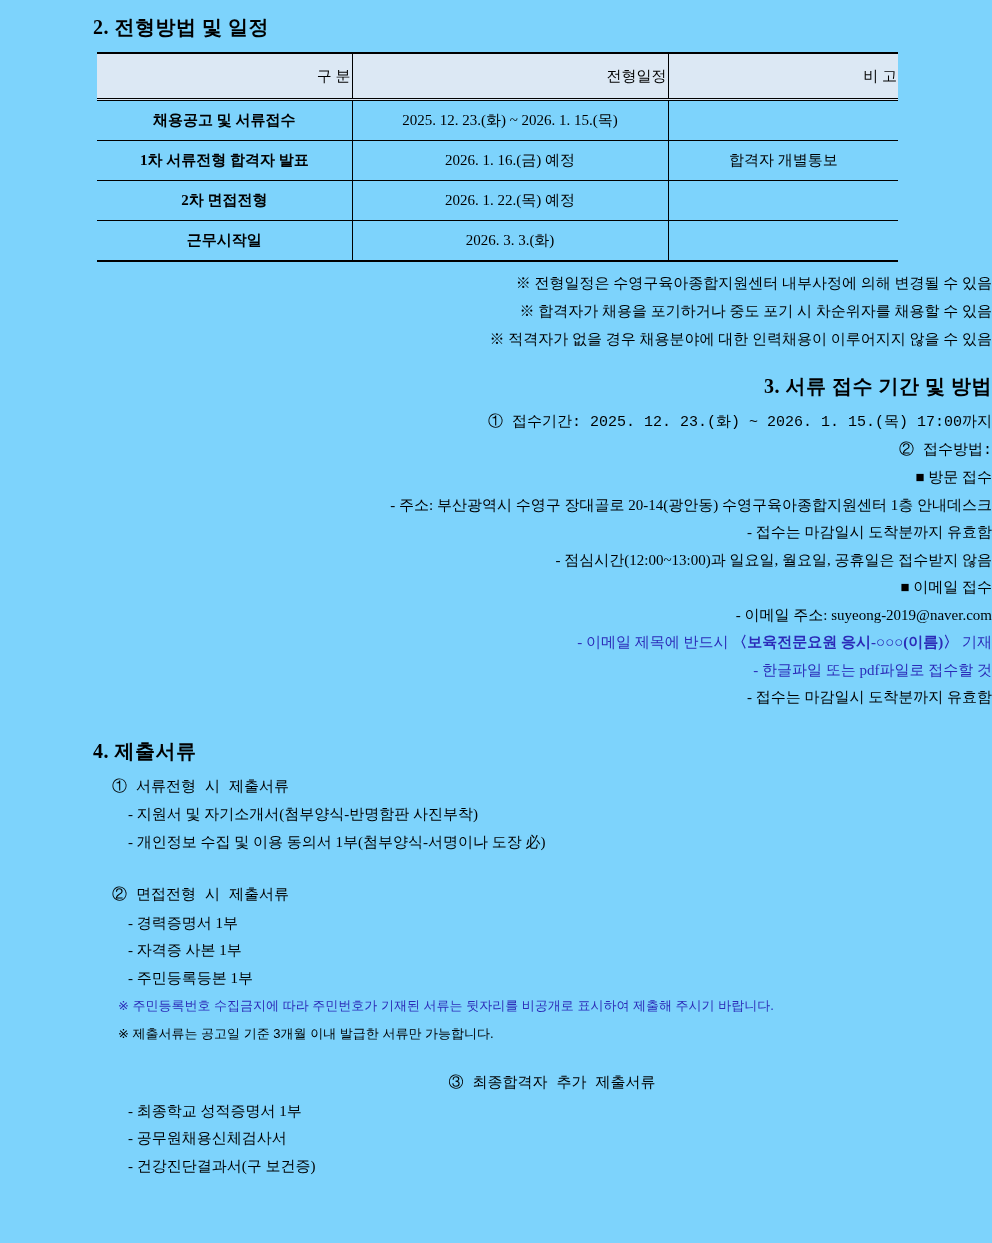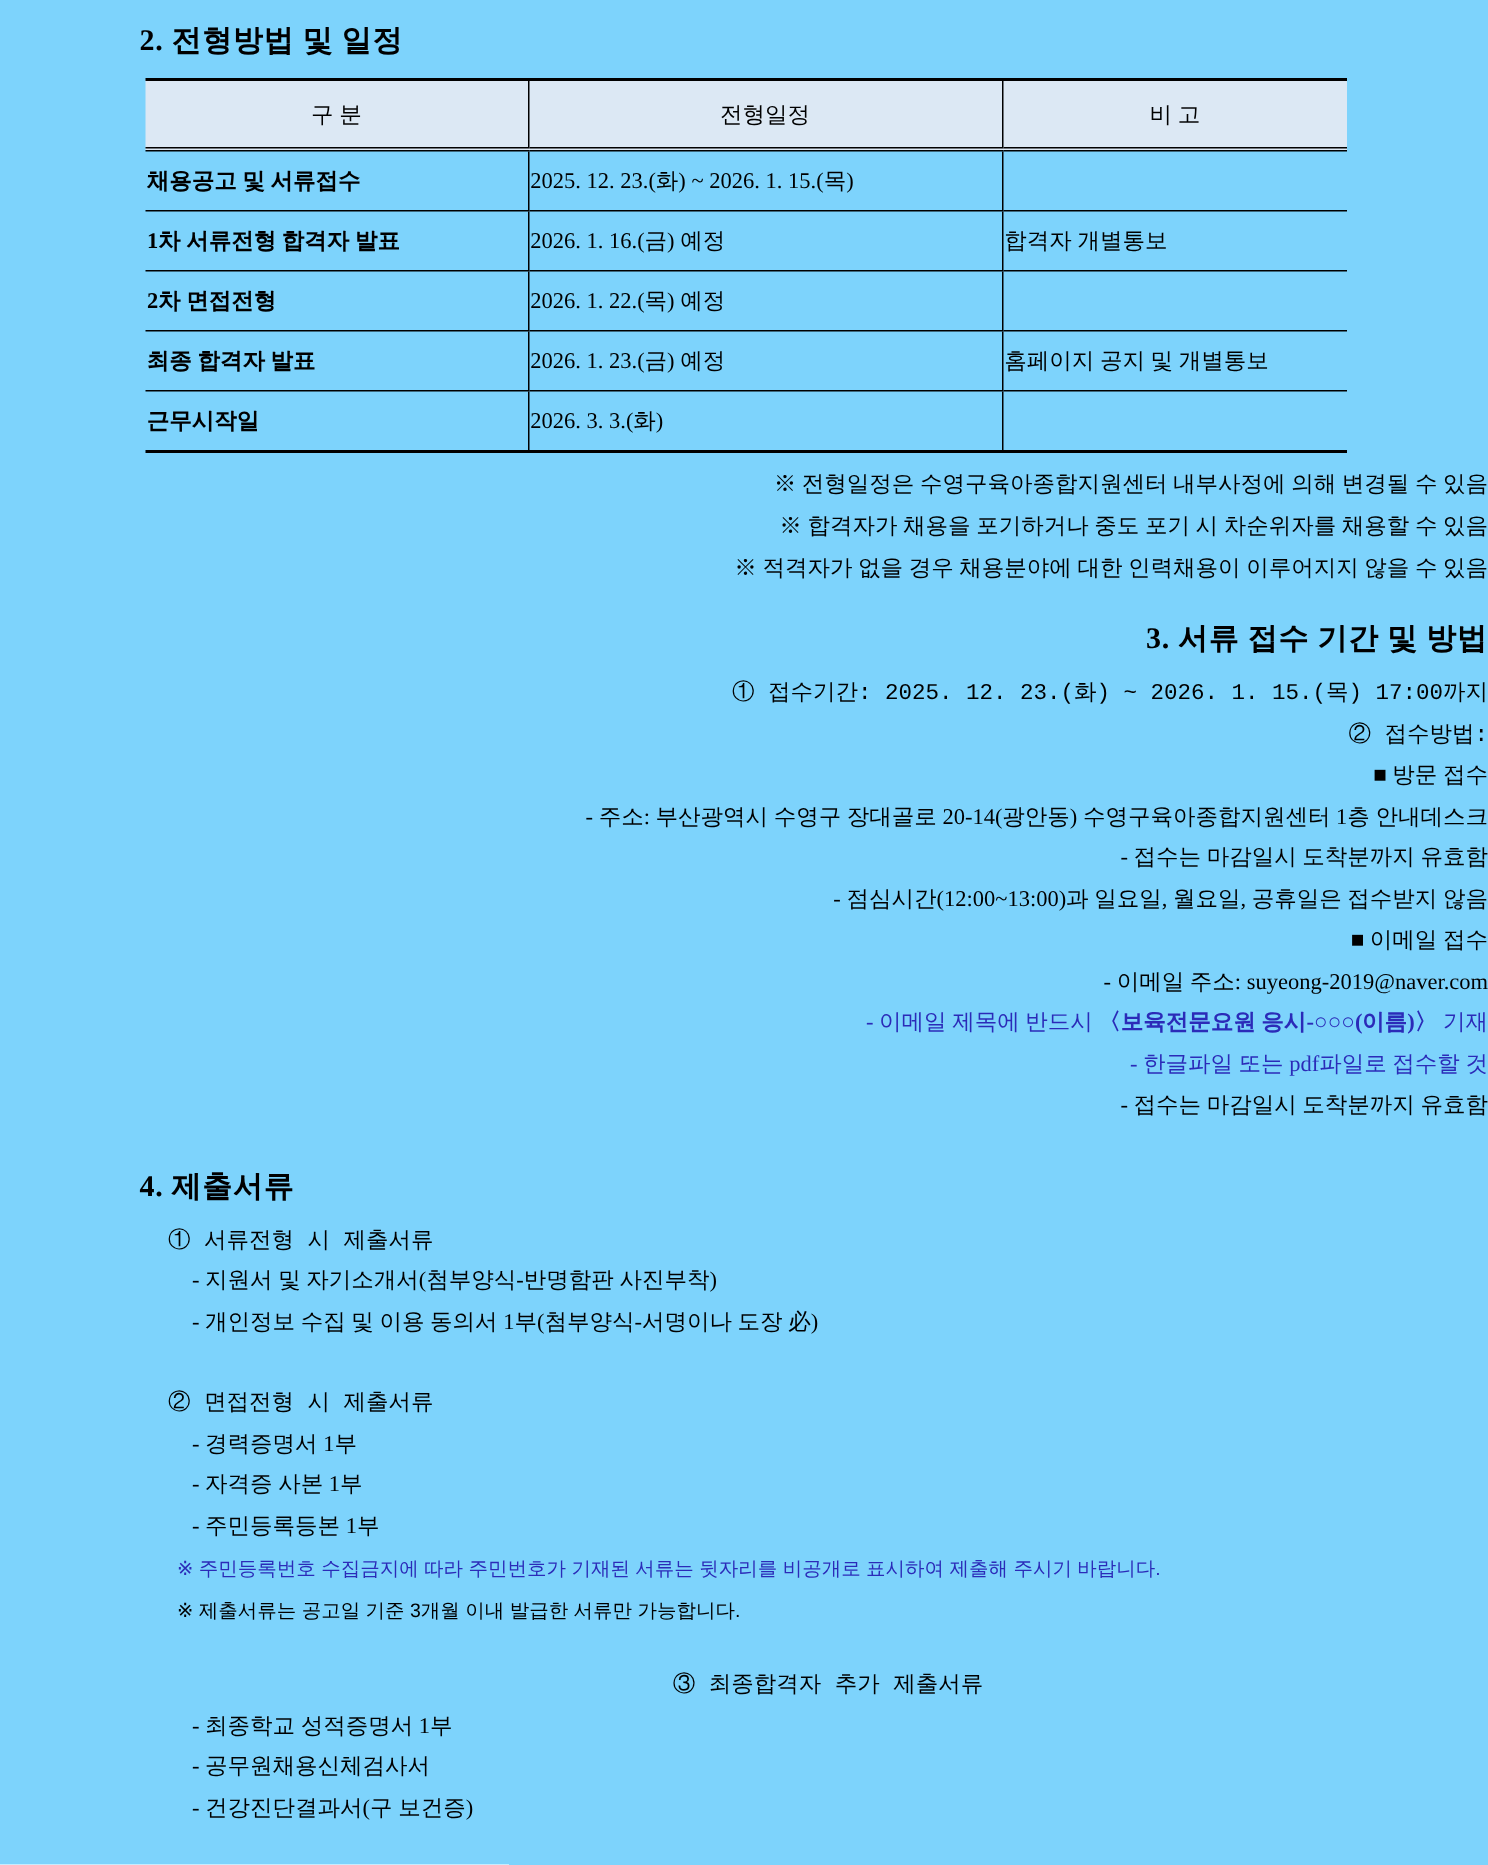--- a/index.html
+++ b/index.html
@@ -35,7 +35,7 @@
     height:42px;
     font-weight:normal;
     font-size:15px;
-    text-align:center;
+    text-align:right;
     border-bottom:3px double #000;
   }
   .schedule td {

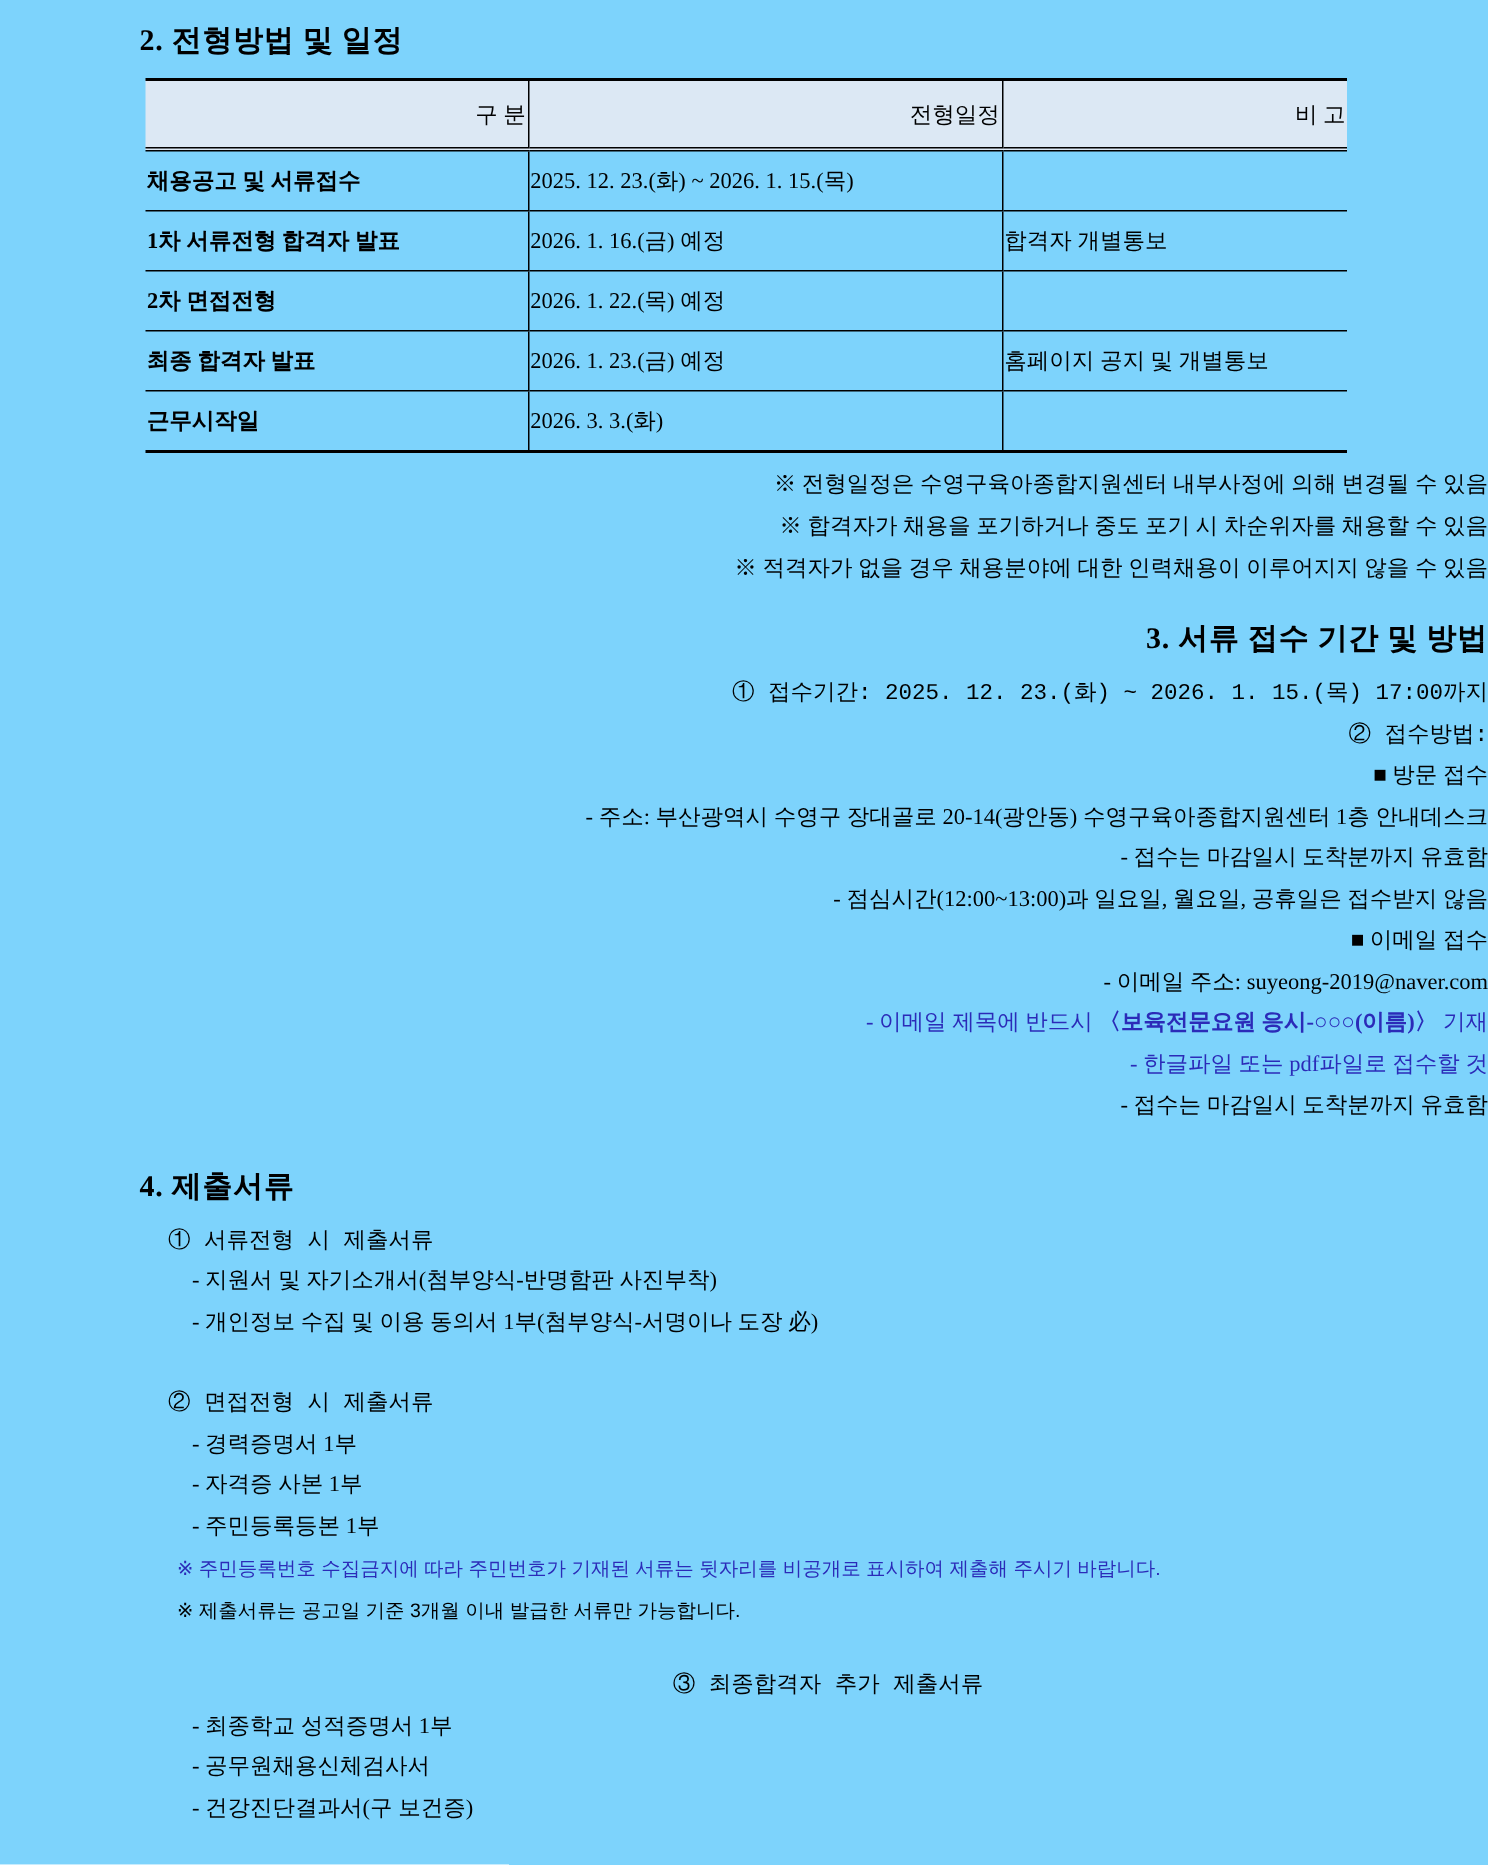--- a/index.html
+++ b/index.html
@@ -40,7 +40,7 @@
   }
   .schedule td {
     height:37px;
-    text-align:left;
+    text-align:center;
     font-size:15px;
     border-top:1px solid #000;
   }

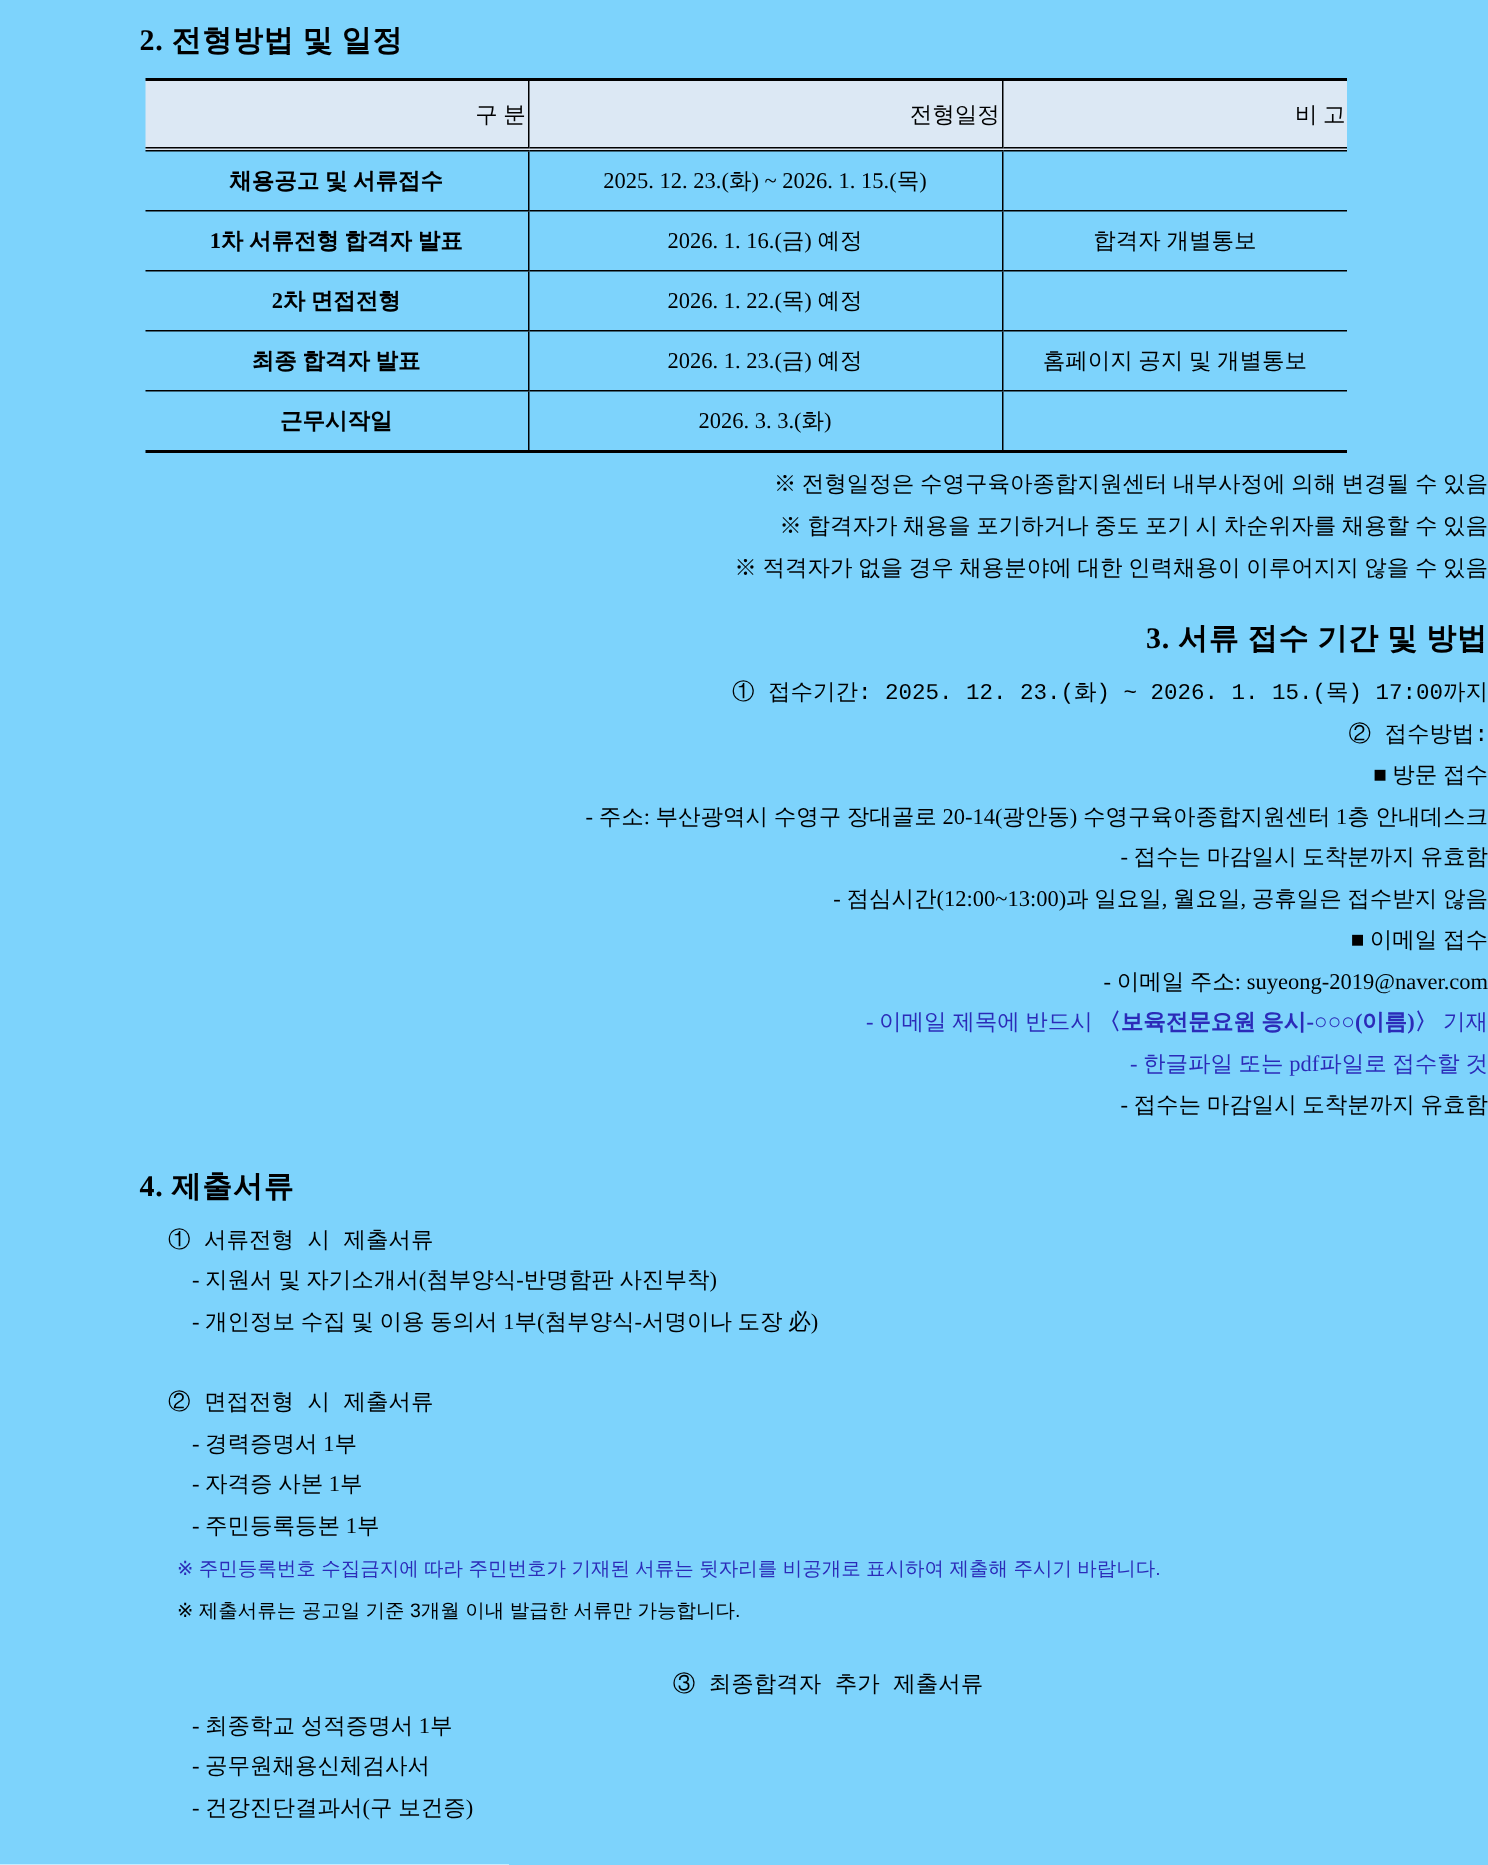--- a/index.html
+++ b/index.html
@@ -103,11 +103,6 @@
           <td></td>
         </tr>
         <tr>
-          <td class="c1">최종 합격자 발표</td>
-          <td>2026. 1. 23.(금) 예정</td>
-          <td>홈페이지 공지 및 개별통보</td>
-        </tr>
-        <tr>
           <td class="c1">근무시작일</td>
           <td>2026. 3. 3.(화)</td>
           <td></td>

